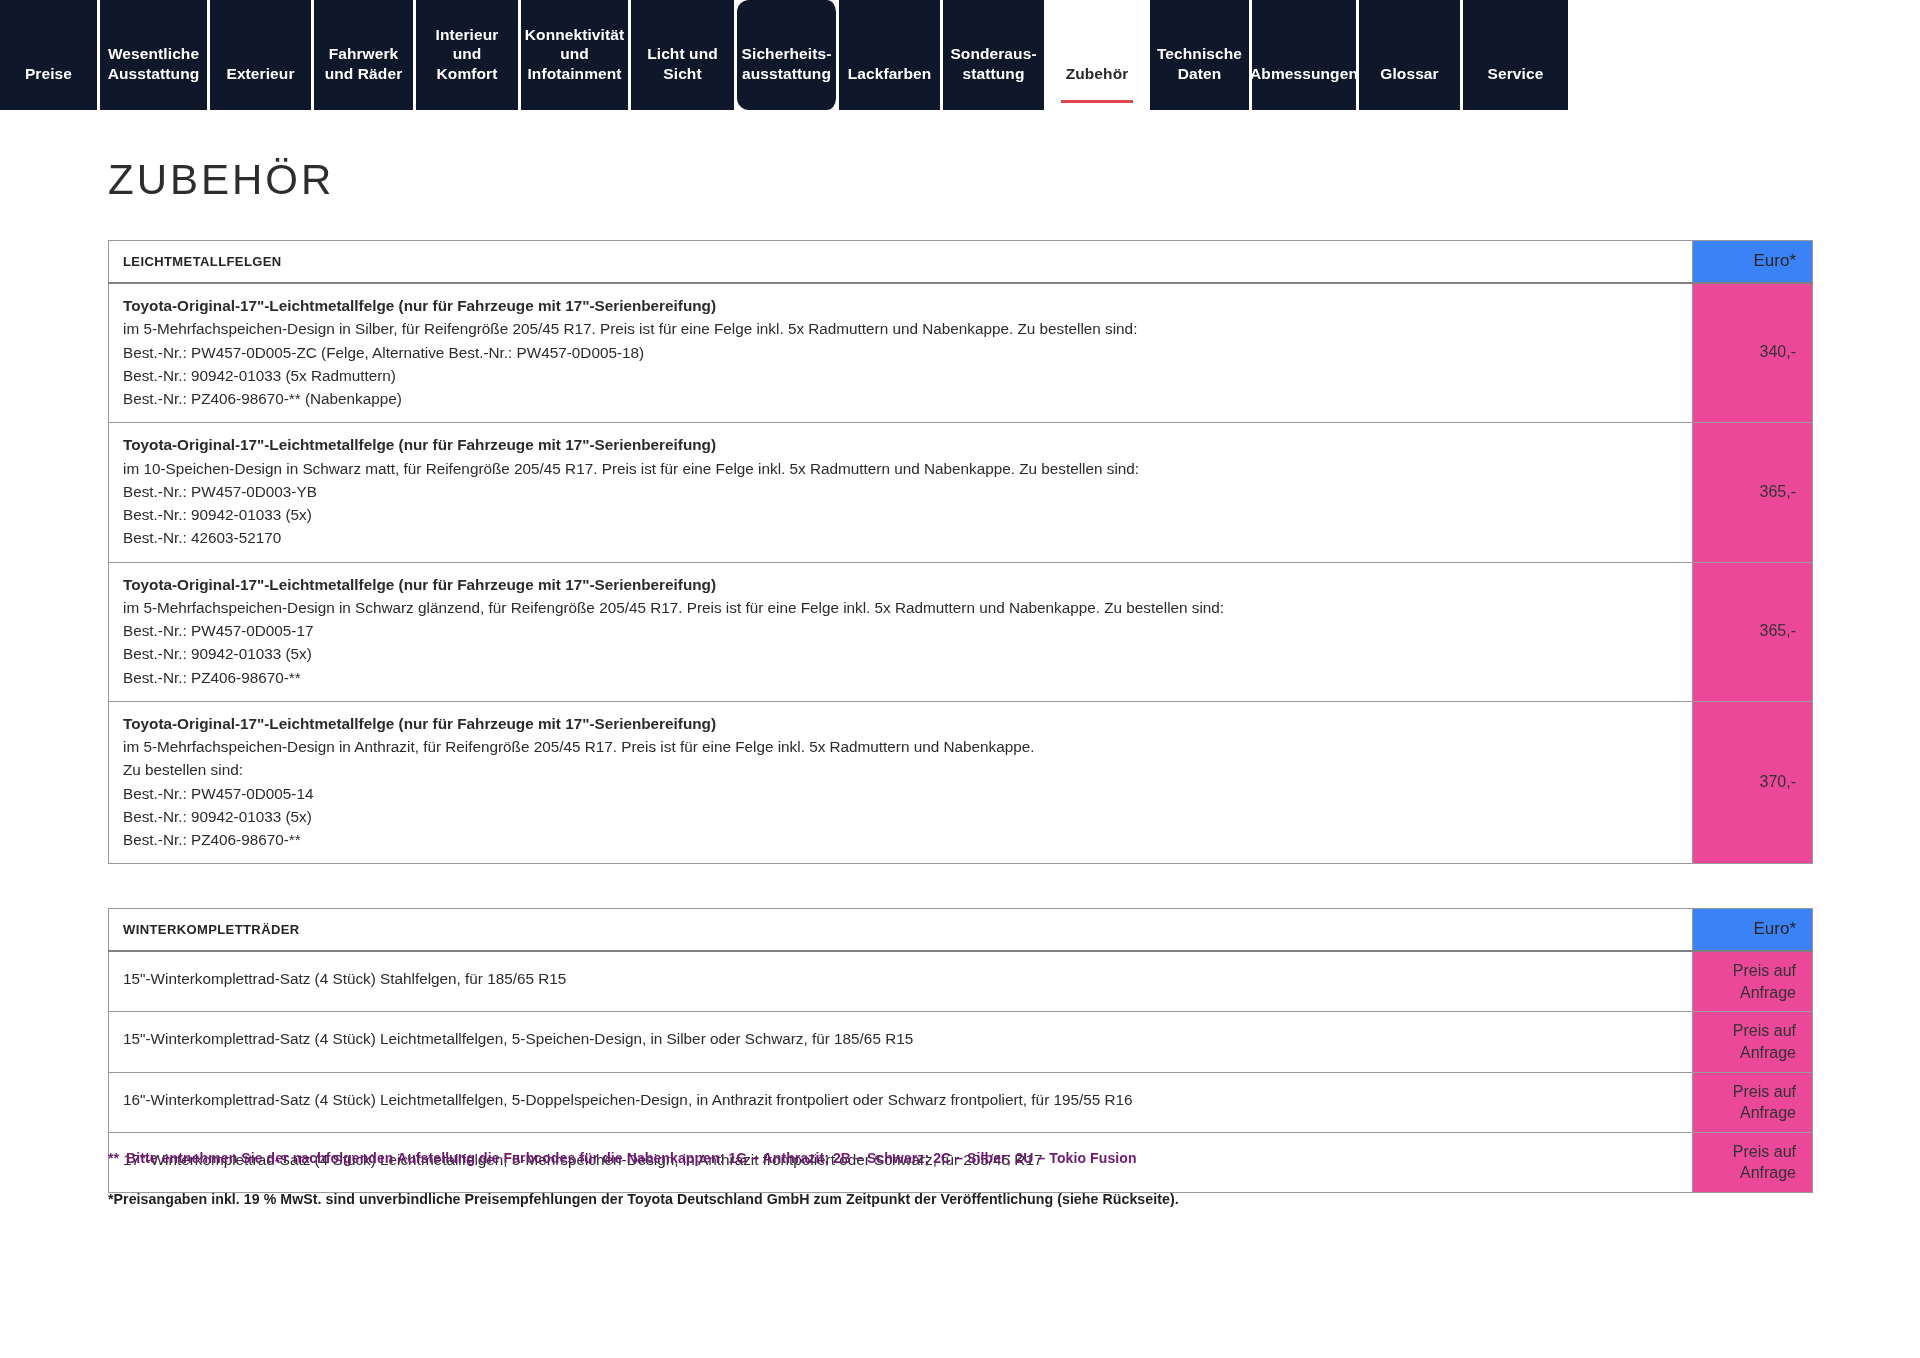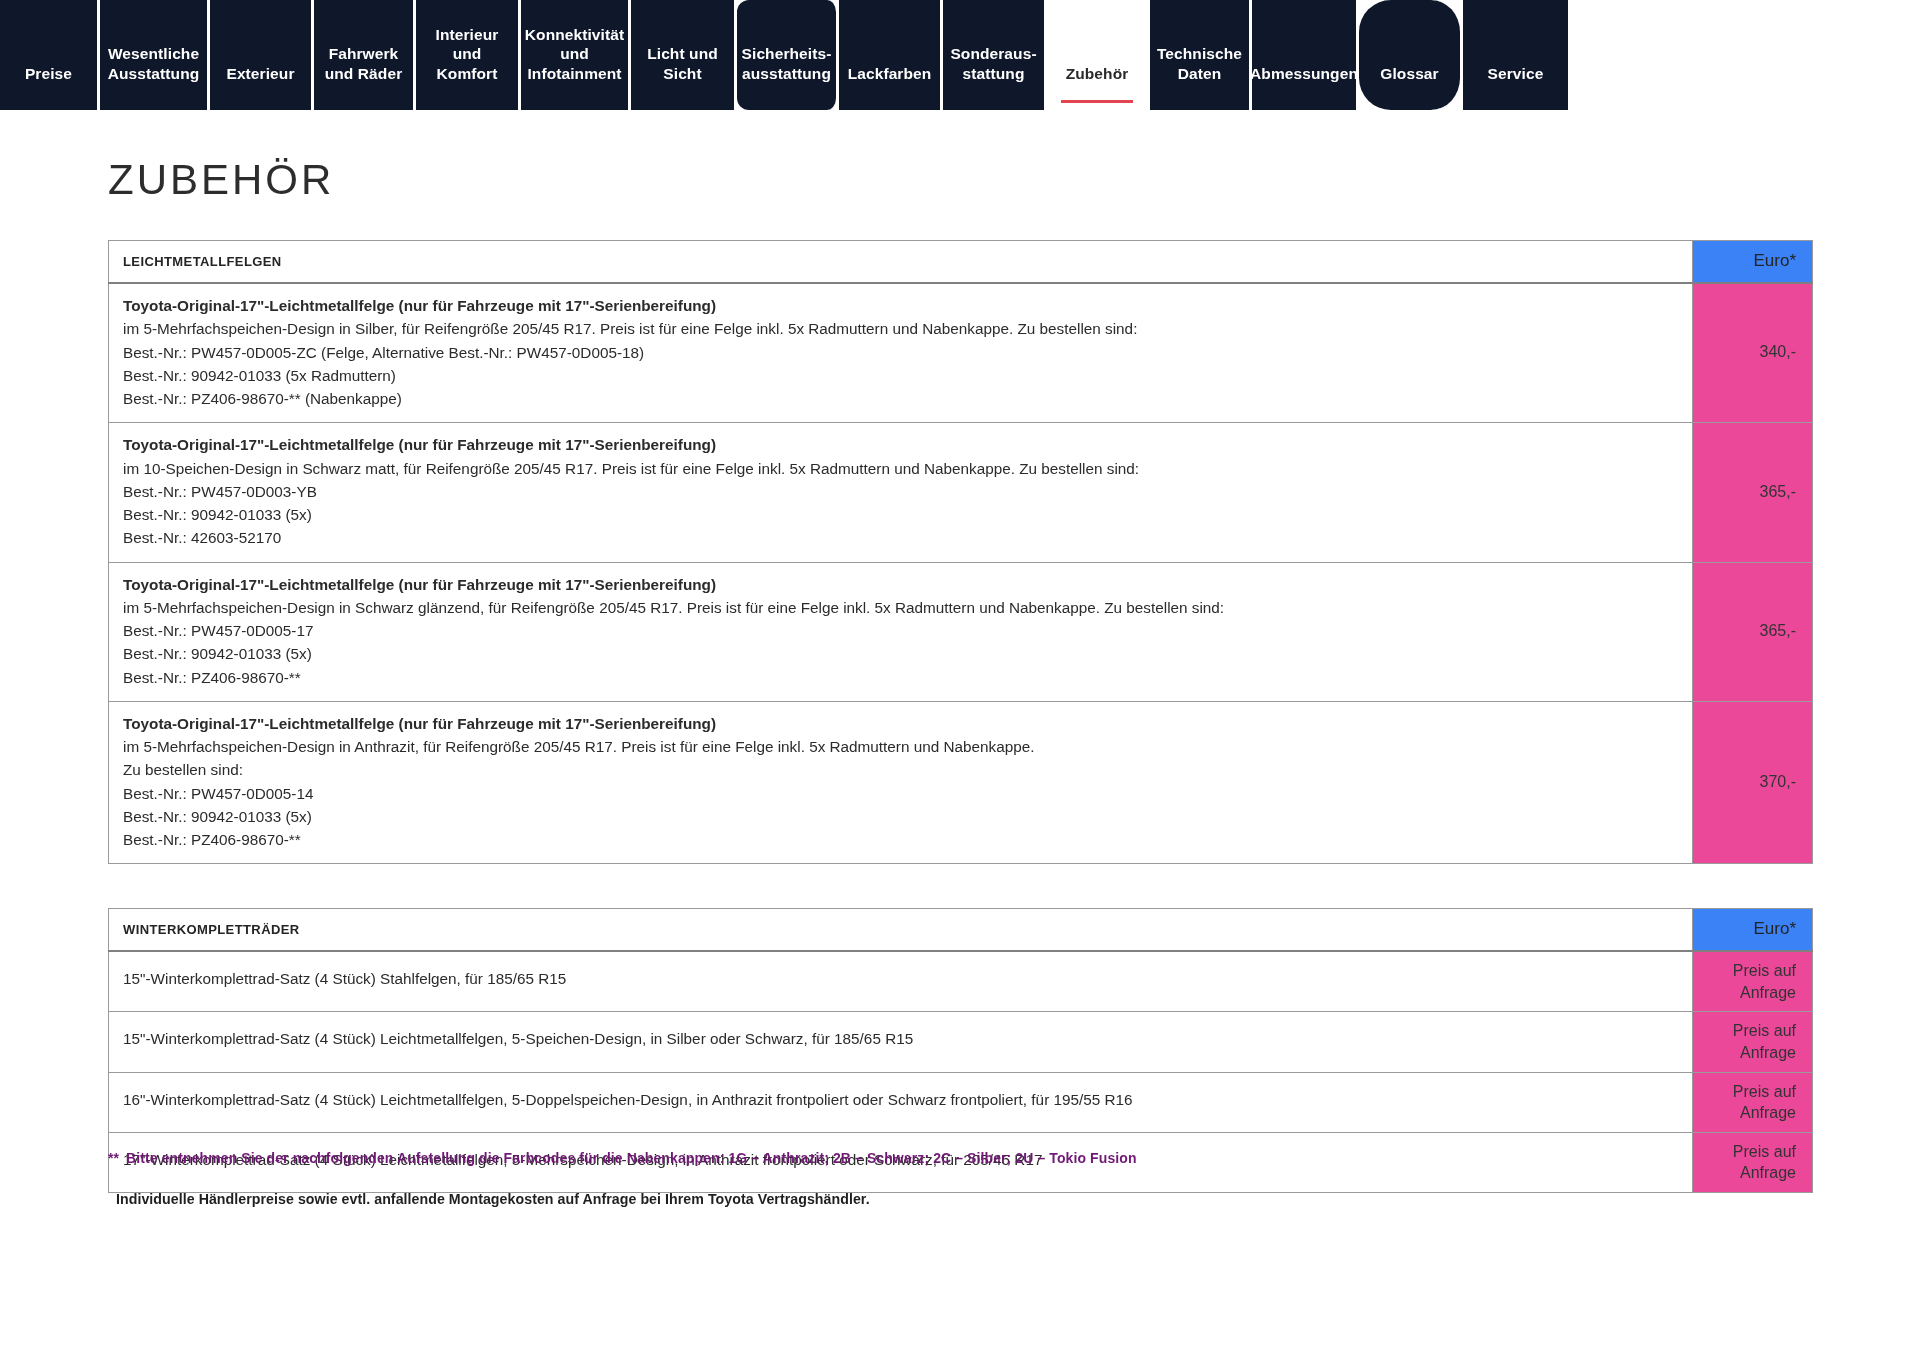--- a/index.html
+++ b/index.html
@@ -206,7 +206,7 @@
     <div class="nav-tab" style="width: 107px;">
       <span class="nav-tab-label">Abmessungen</span>
     </div>
-    <div class="nav-tab" style="width: 104px; border-radius: 32px;">
+    <div class="nav-tab" style="width: 104px;">
       <span class="nav-tab-label">Glossar</span>
     </div>
     <div class="nav-tab" style="width: 105px;">

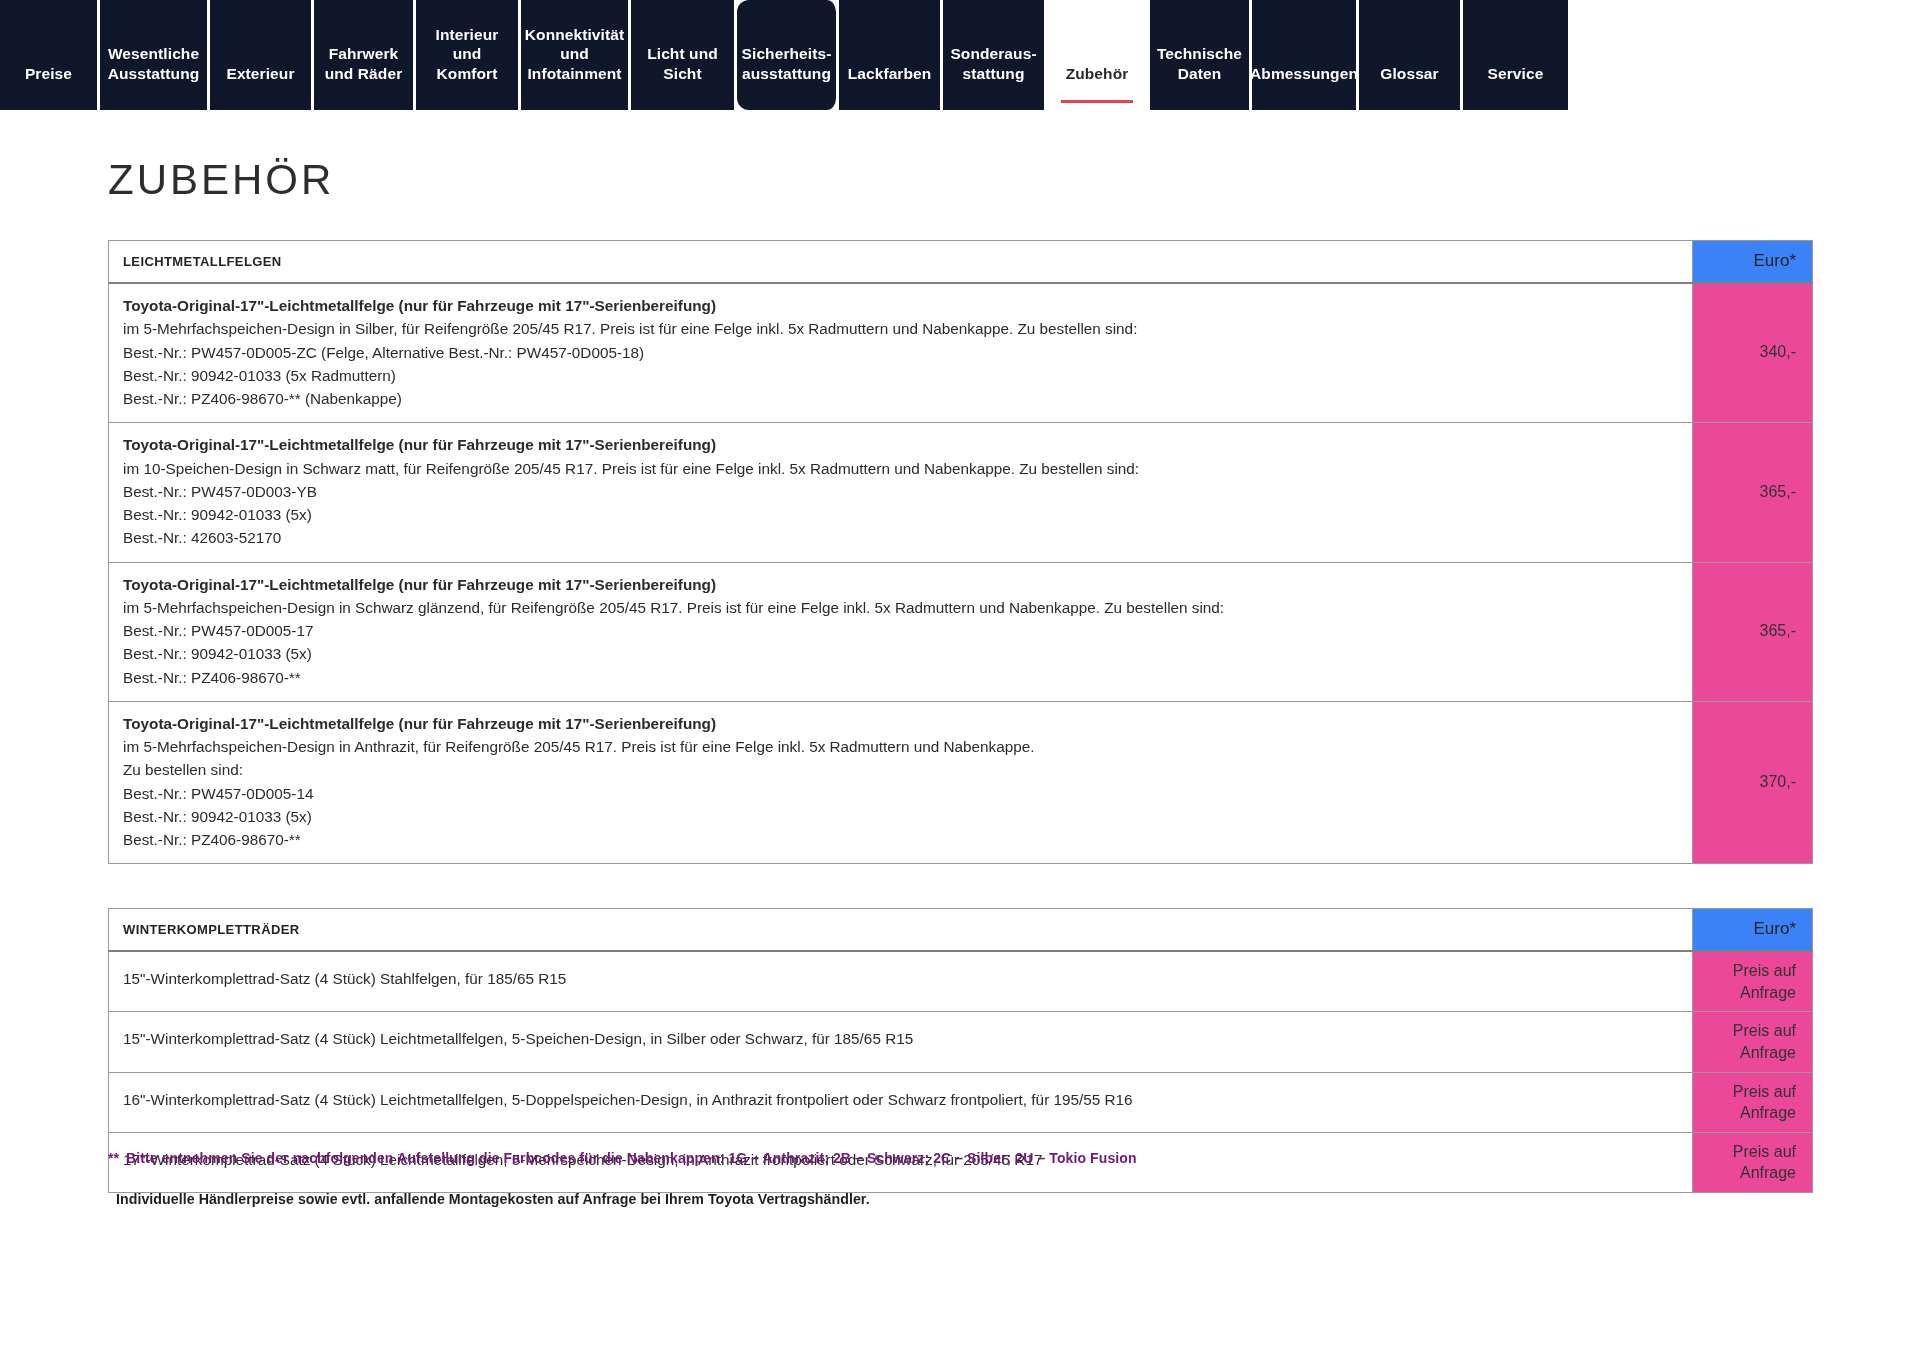--- a/index.html
+++ b/index.html
@@ -323,6 +323,7 @@
       <span class="marker">**</span><span>Bitte entnehmen Sie der nachfolgenden Aufstellung die Farbcodes für die Nabenkappen: 1G – Anthrazit; 2B – Schwarz; 2C – Silber; 2U – Tokio Fusion</span>
     </div>
     <div class="fn-prices">
+      <span class="l1">*Preisangaben inkl. 19 % MwSt. sind unverbindliche Preisempfehlungen der Toyota Deutschland GmbH zum Zeitpunkt der Veröffentlichung (siehe Rückseite).</span>
       <span class="l2">Individuelle Händlerpreise sowie evtl. anfallende Montagekosten auf Anfrage bei Ihrem Toyota Vertragshändler.</span>
     </div>
   </div>

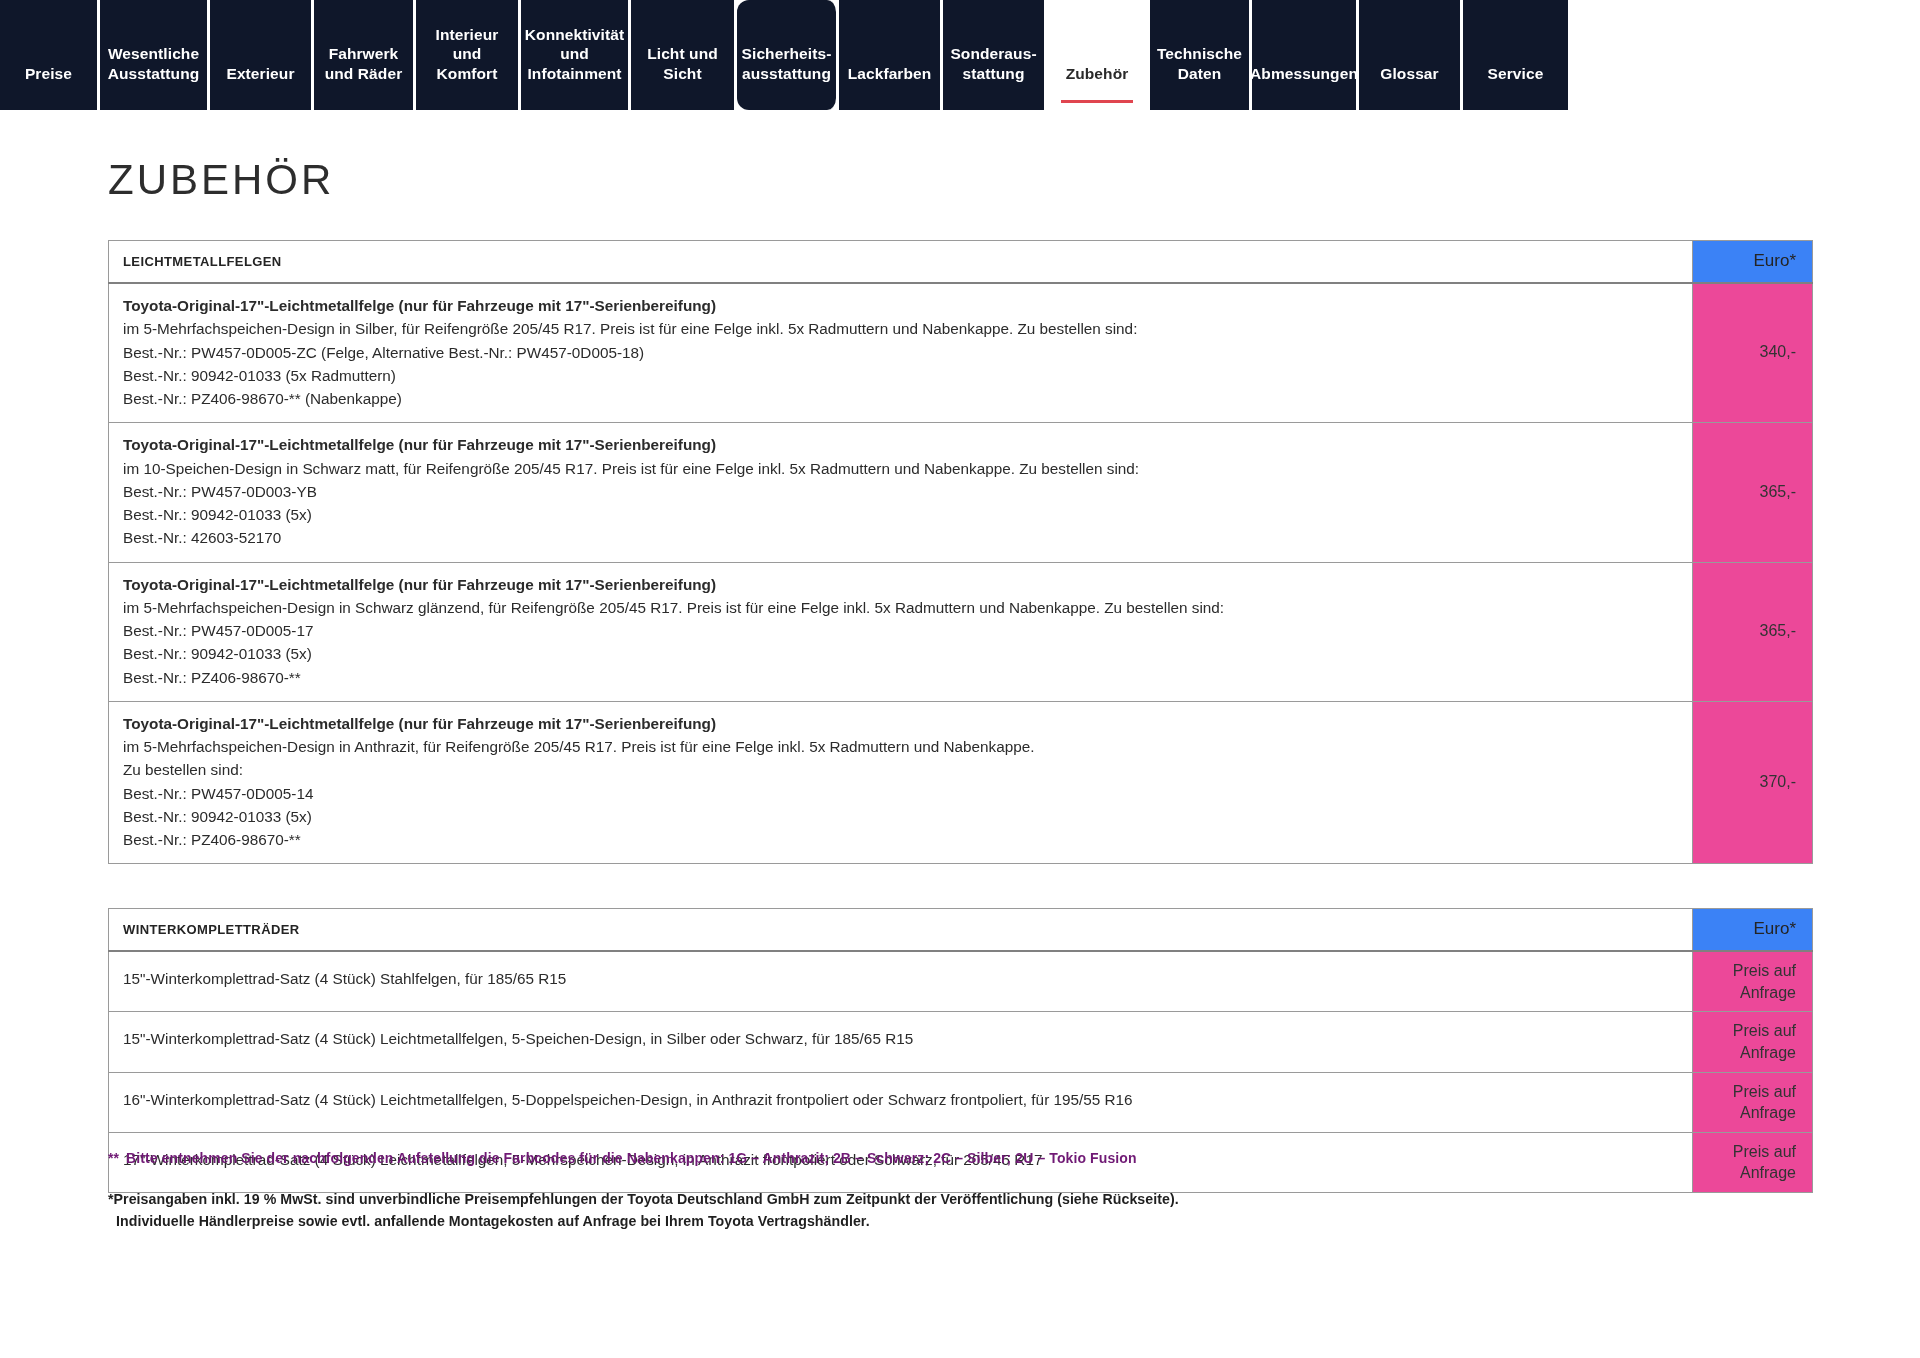--- a/index.html
+++ b/index.html
@@ -324,7 +324,6 @@
     </div>
     <div class="fn-prices">
       <span class="l1">*Preisangaben inkl. 19 % MwSt. sind unverbindliche Preisempfehlungen der Toyota Deutschland GmbH zum Zeitpunkt der Veröffentlichung (siehe Rückseite).</span>
-      <span class="l2">Individuelle Händlerpreise sowie evtl. anfallende Montagekosten auf Anfrage bei Ihrem Toyota Vertragshändler.</span>
     </div>
   </div>
 

